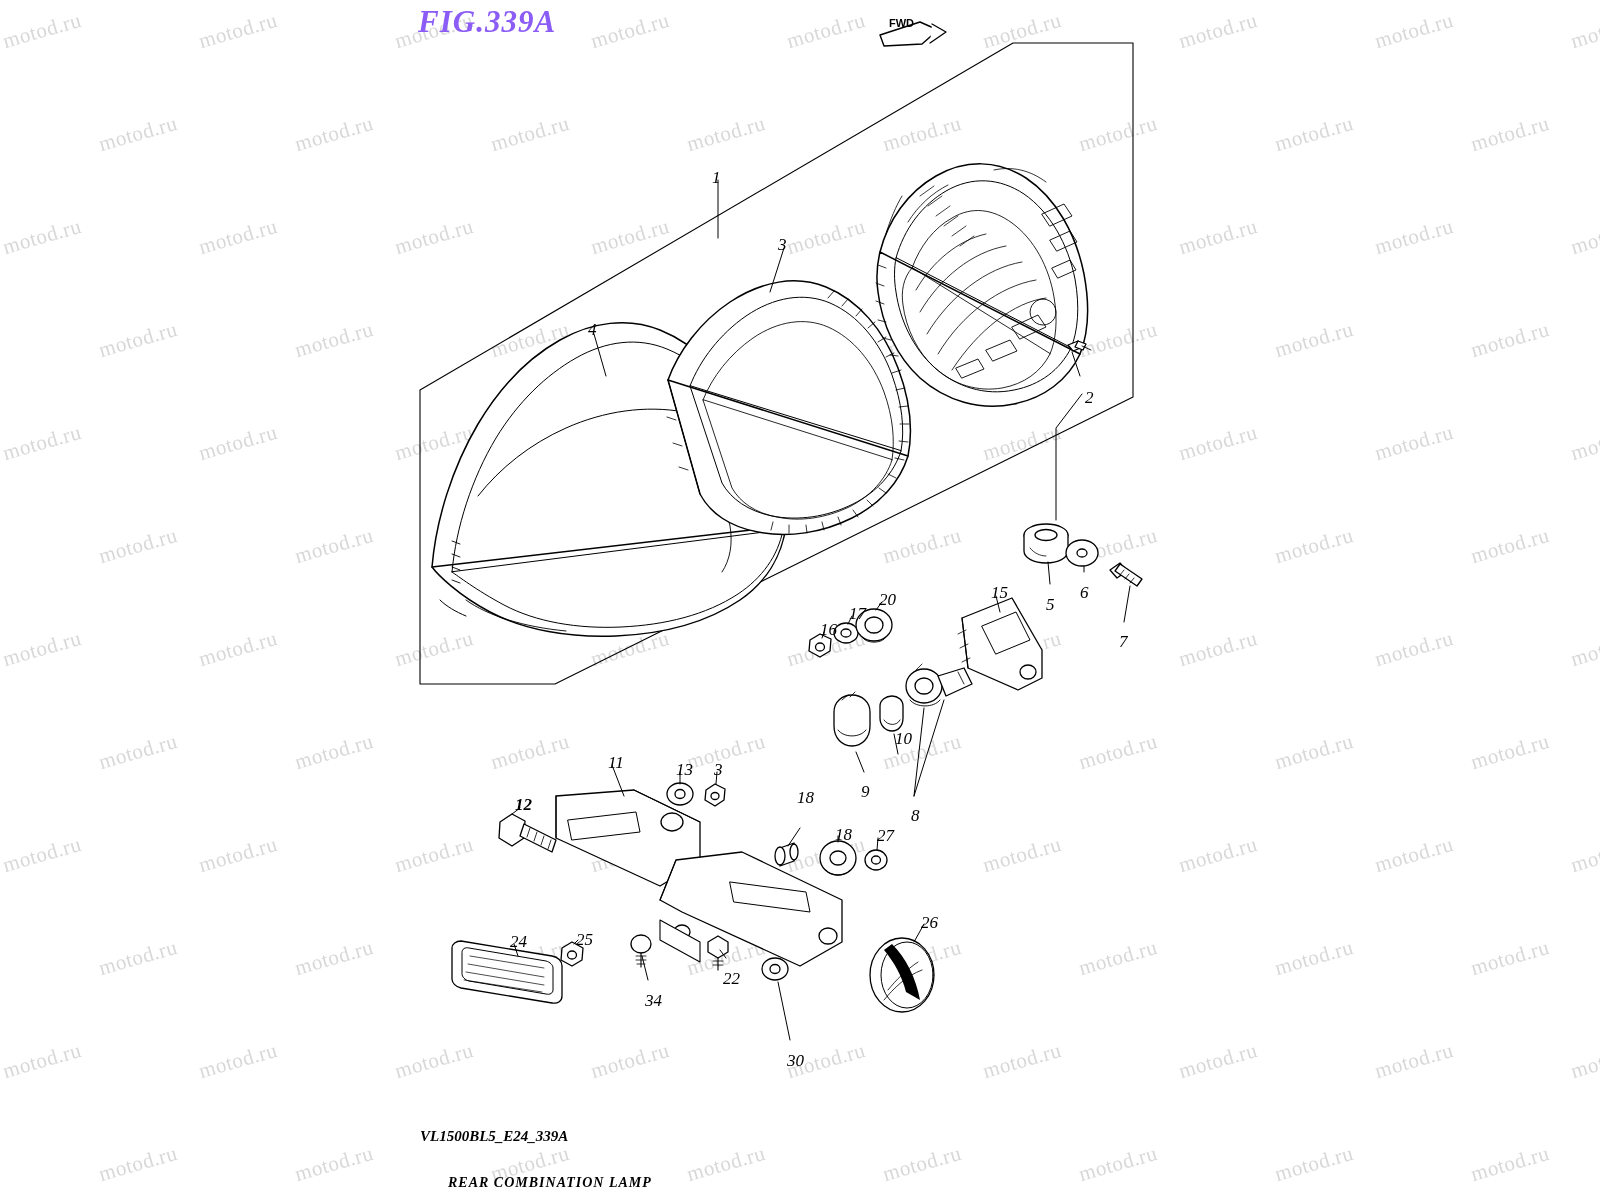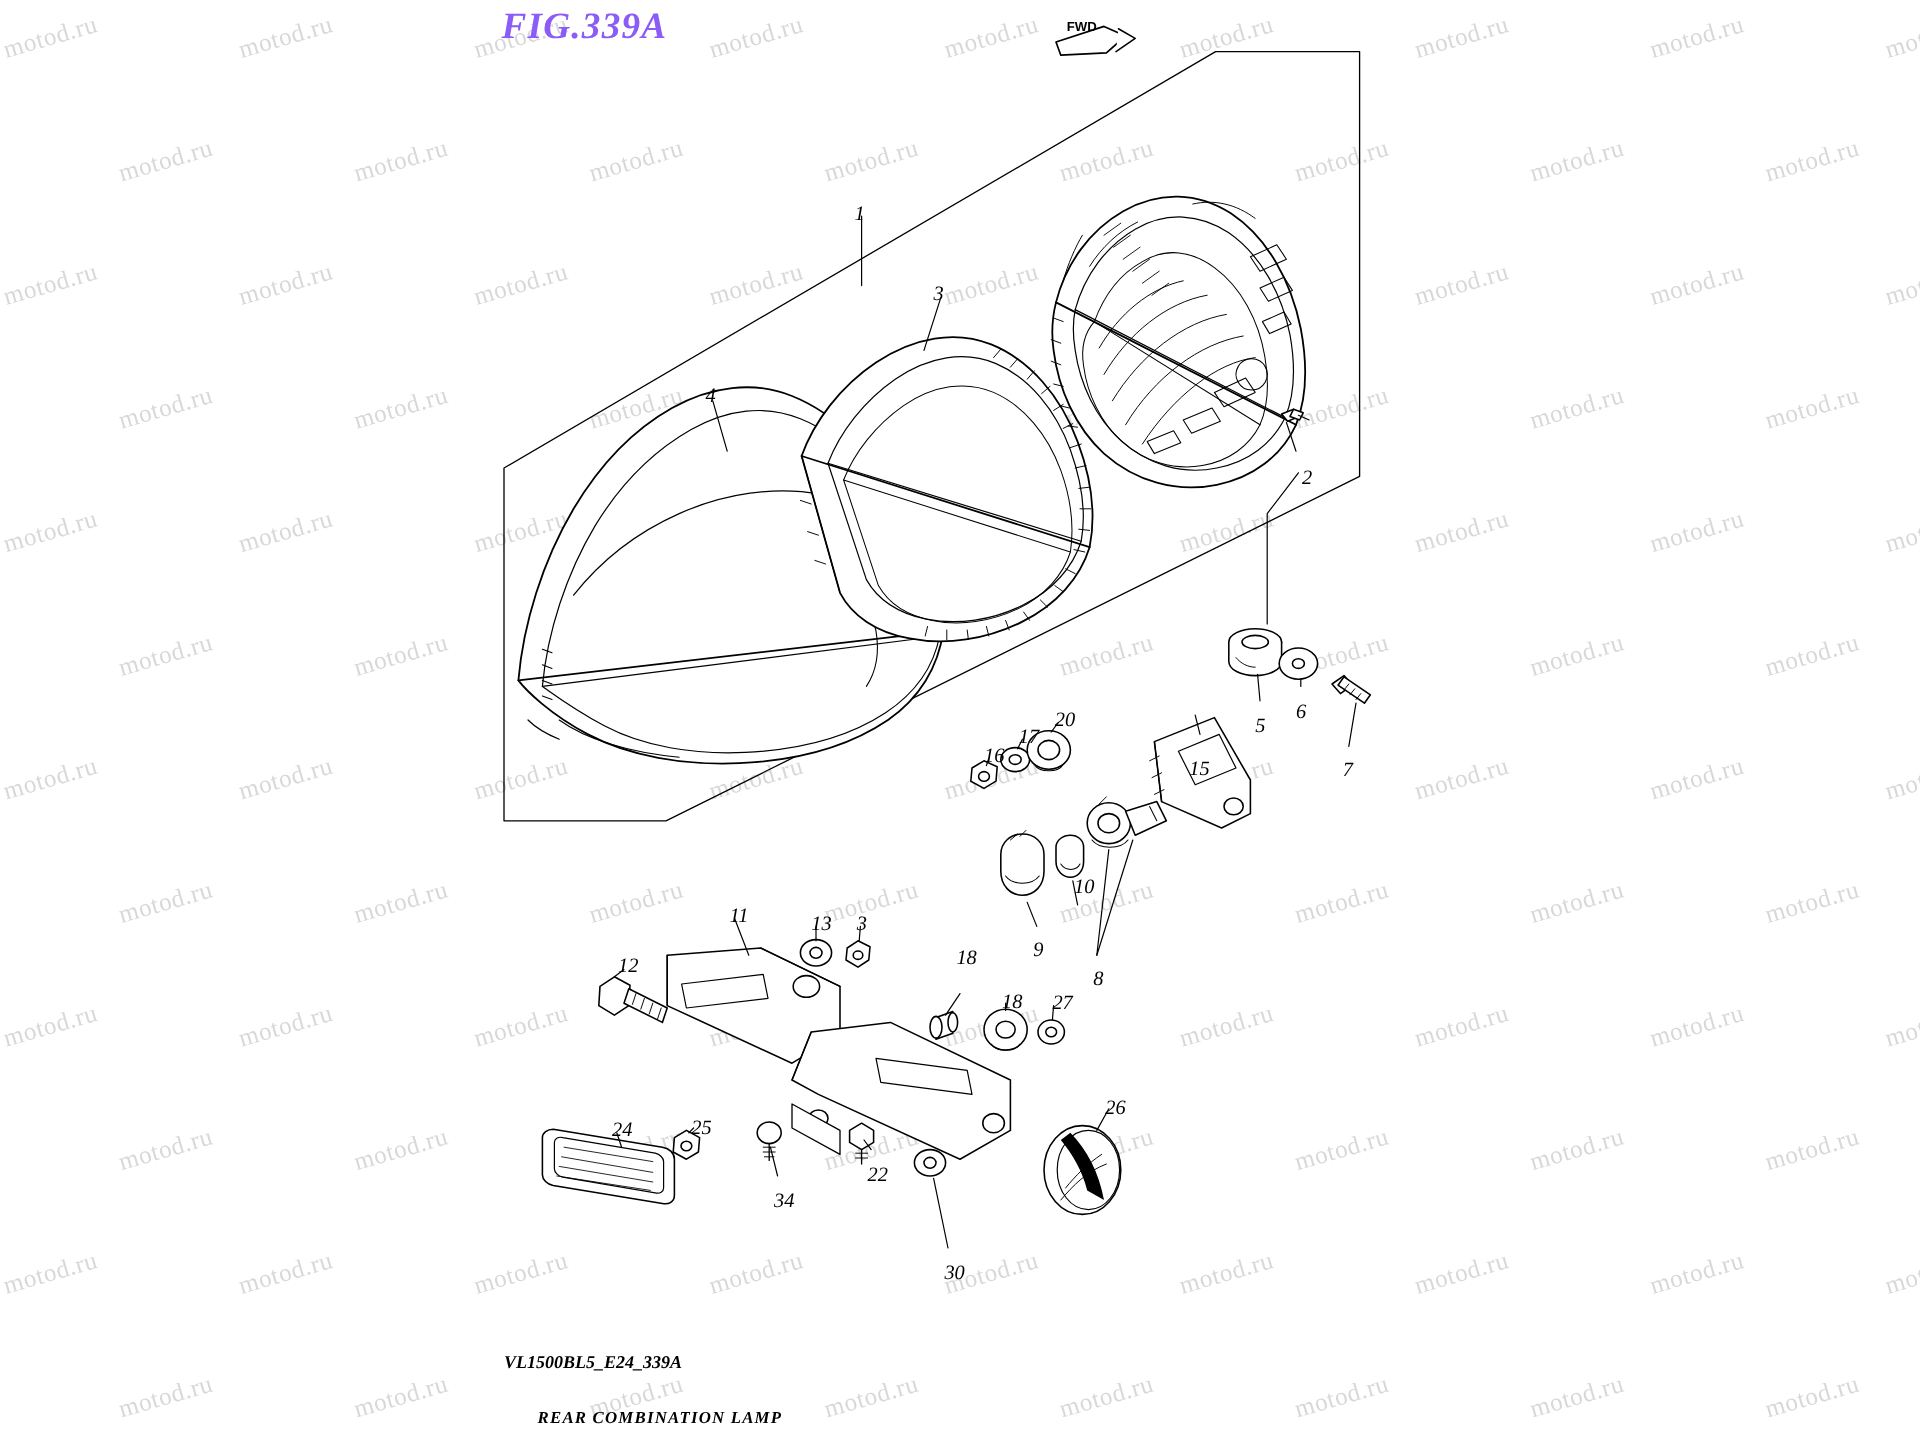--- a/index.html
+++ b/index.html
@@ -513,7 +513,7 @@
       <div class="callout" style="left: 515px; top: 795px;">12</div>
       <div class="callout" style="left: 676px; top: 760px;">13</div>
       <div class="callout" style="left: 714px; top: 760px;">3</div>
-      <div class="callout" style="left: 991px; top: 583px; margin-top: 48px;">15</div>
+      <div class="callout" style="left: 991px; top: 583px;">15</div>
       <div class="callout" style="left: 820px; top: 620px;">16</div>
       <div class="callout" style="left: 849px; top: 604px;">17</div>
       <div class="callout" style="left: 797px; top: 788px;">18</div>

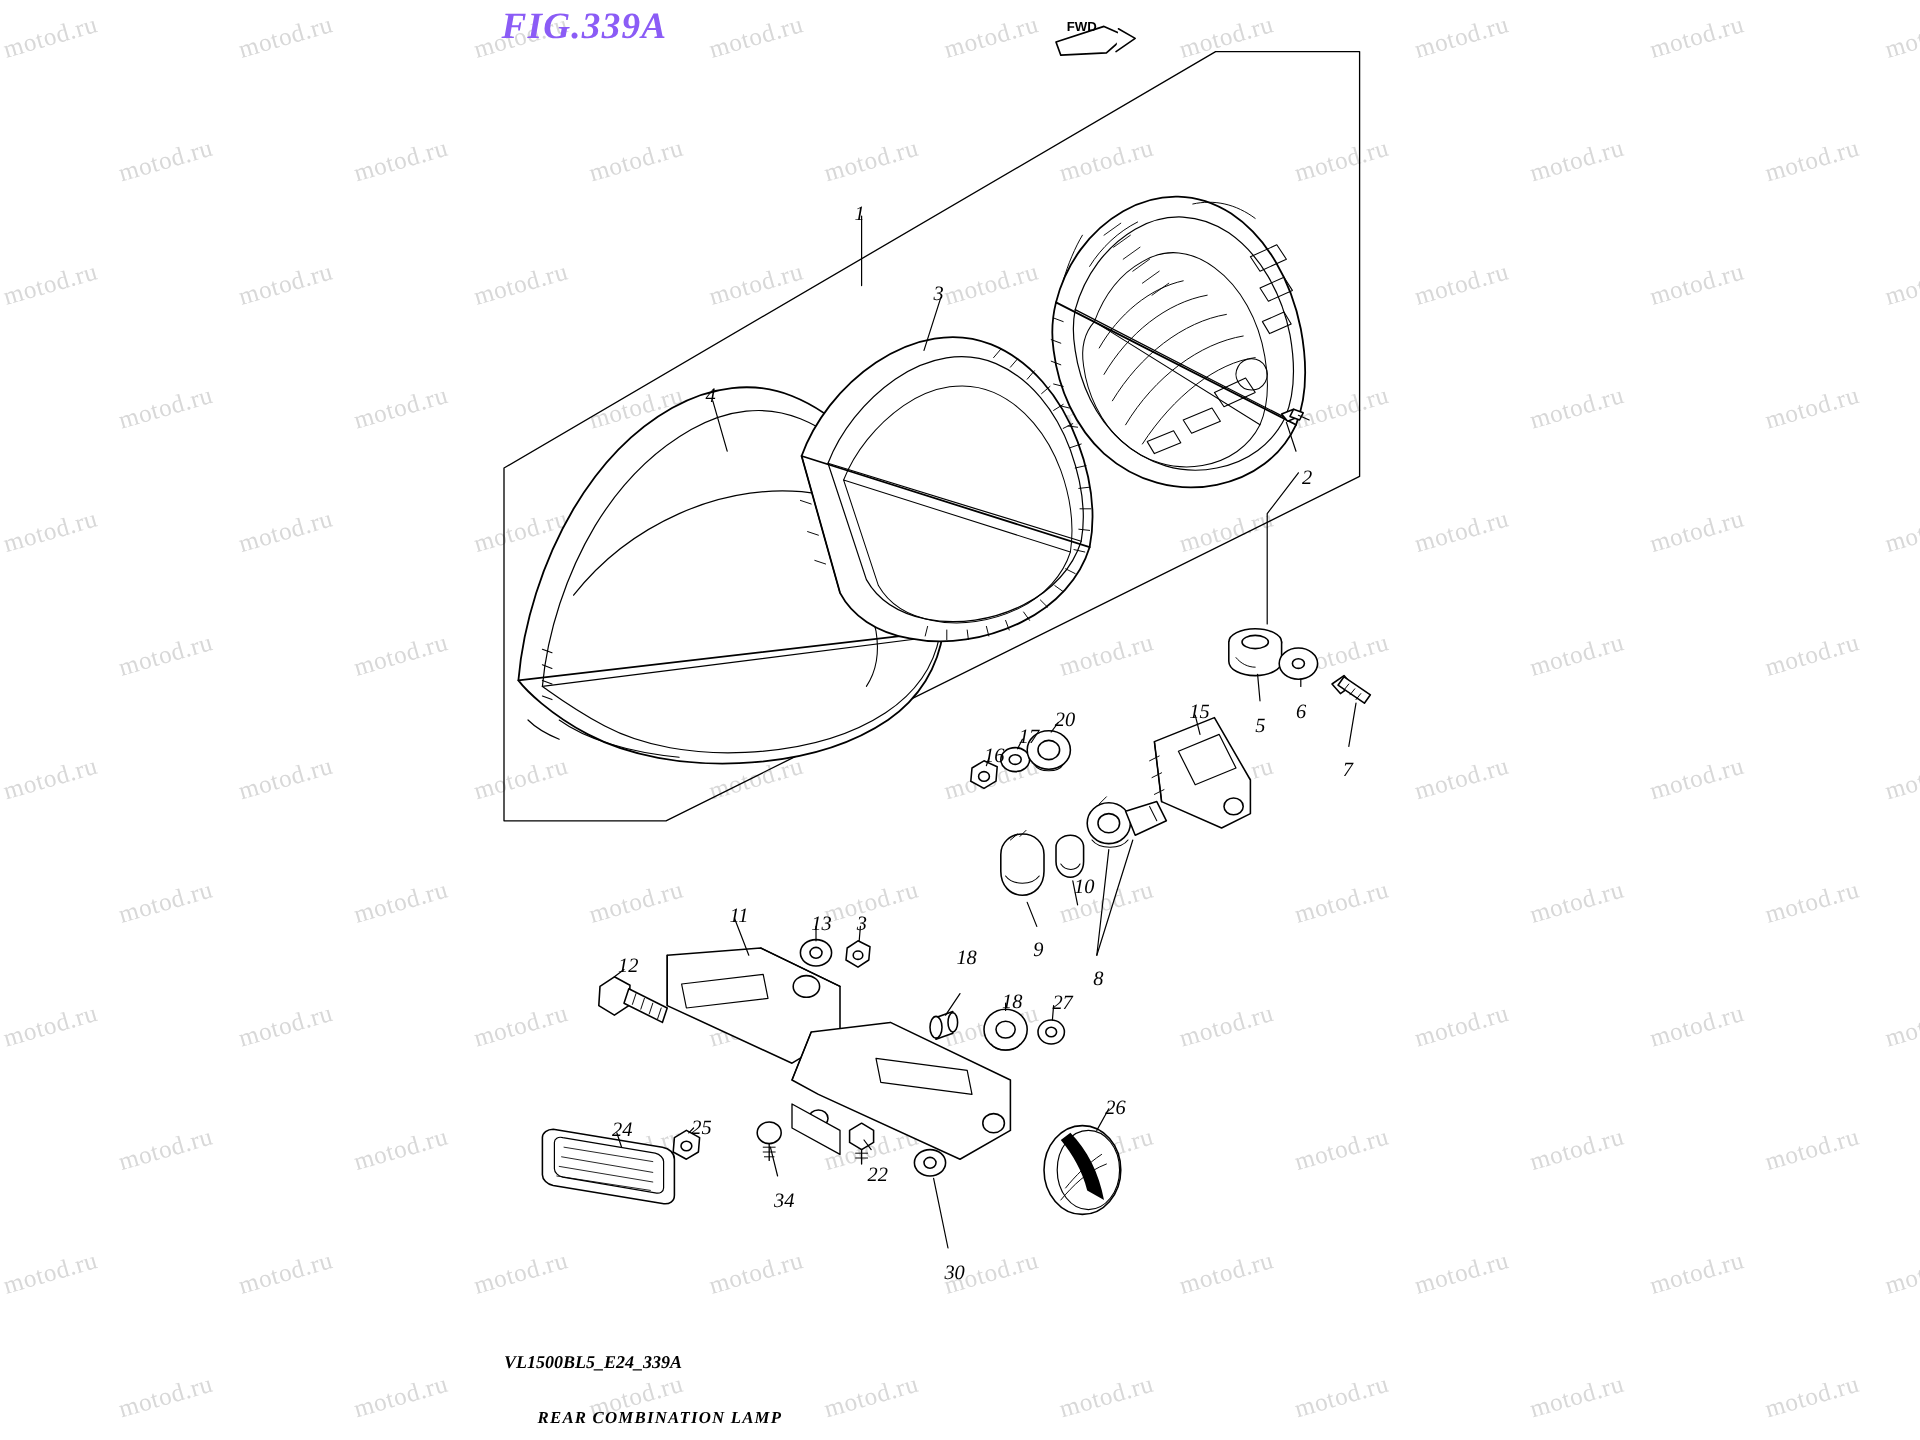--- a/index.html
+++ b/index.html
@@ -510,7 +510,7 @@
       <div class="callout" style="left: 861px; top: 782px;">9</div>
       <div class="callout" style="left: 895px; top: 729px;">10</div>
       <div class="callout" style="left: 608px; top: 753px;">11</div>
-      <div class="callout" style="left: 515px; top: 795px;">12</div>
+      <div class="callout" style="left: 515px; top: 795px; font-weight: bold;">12</div>
       <div class="callout" style="left: 676px; top: 760px;">13</div>
       <div class="callout" style="left: 714px; top: 760px;">3</div>
       <div class="callout" style="left: 991px; top: 583px;">15</div>

